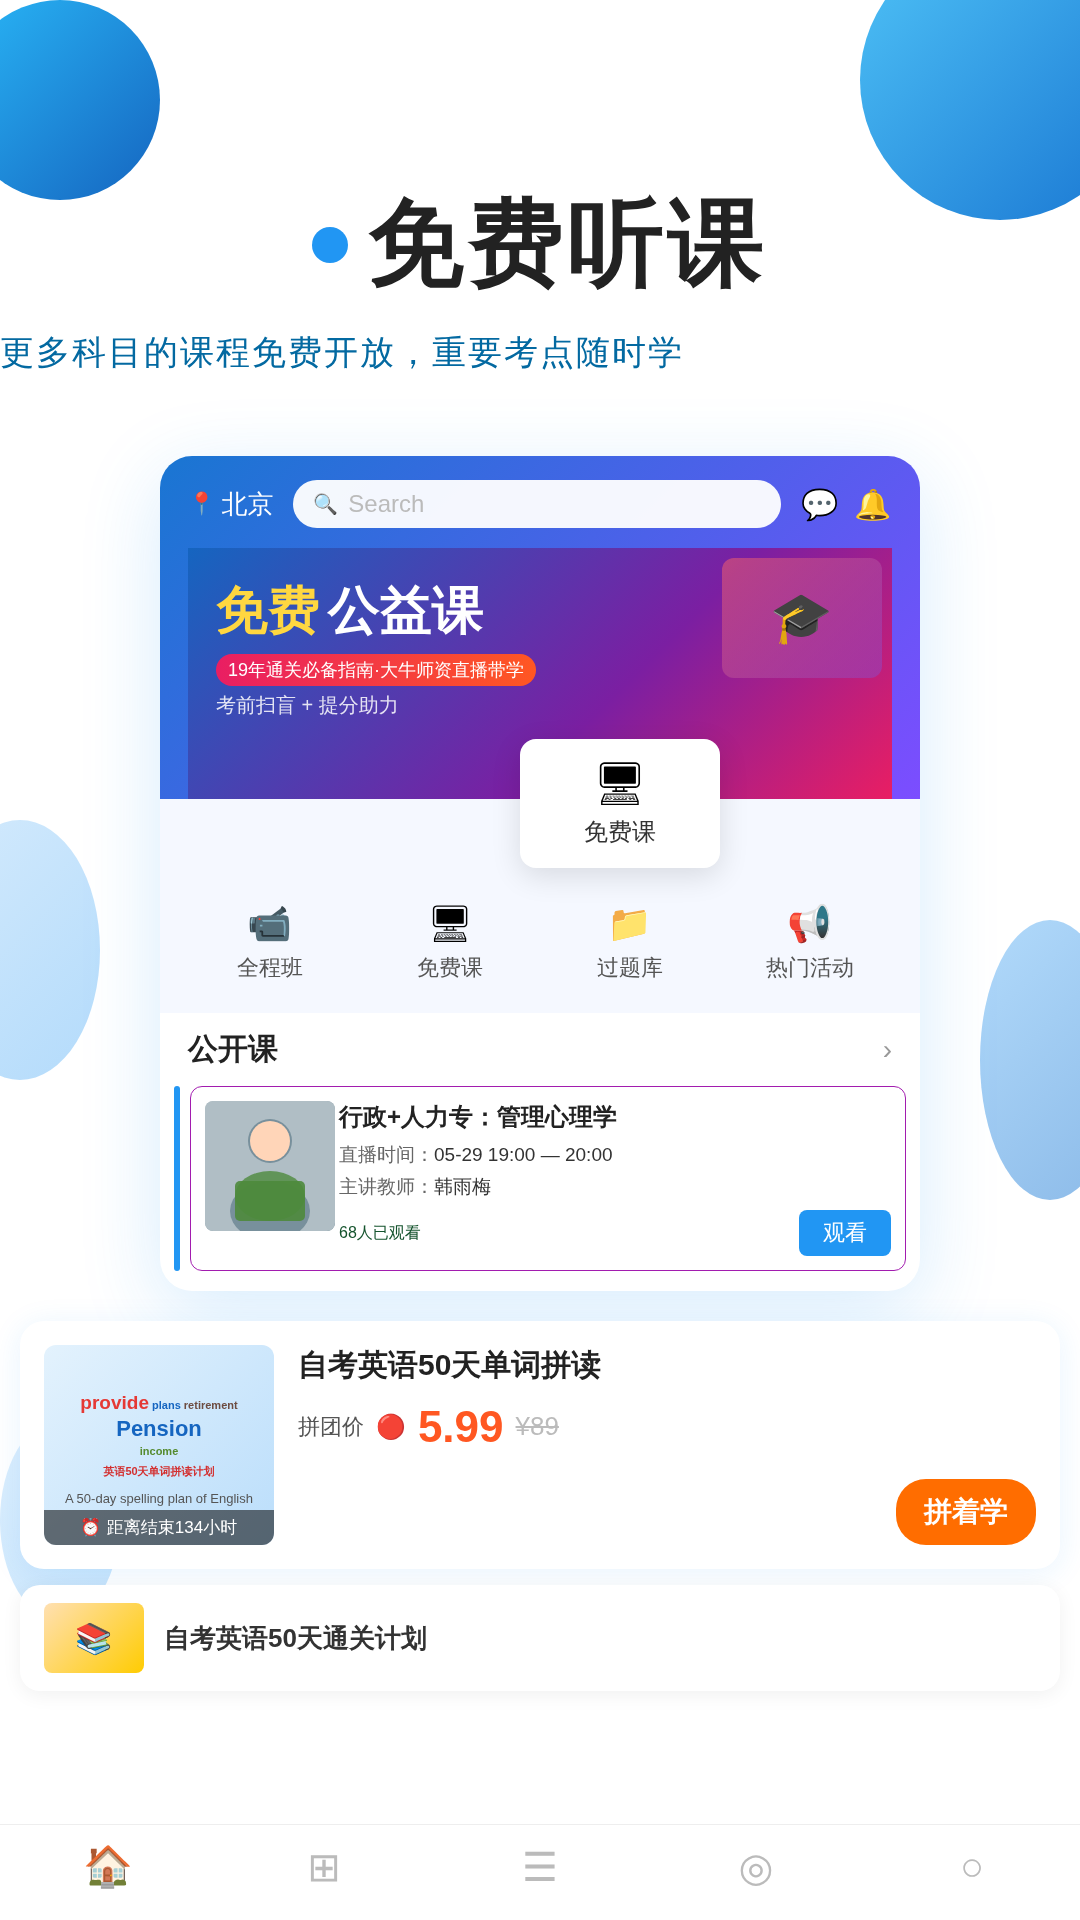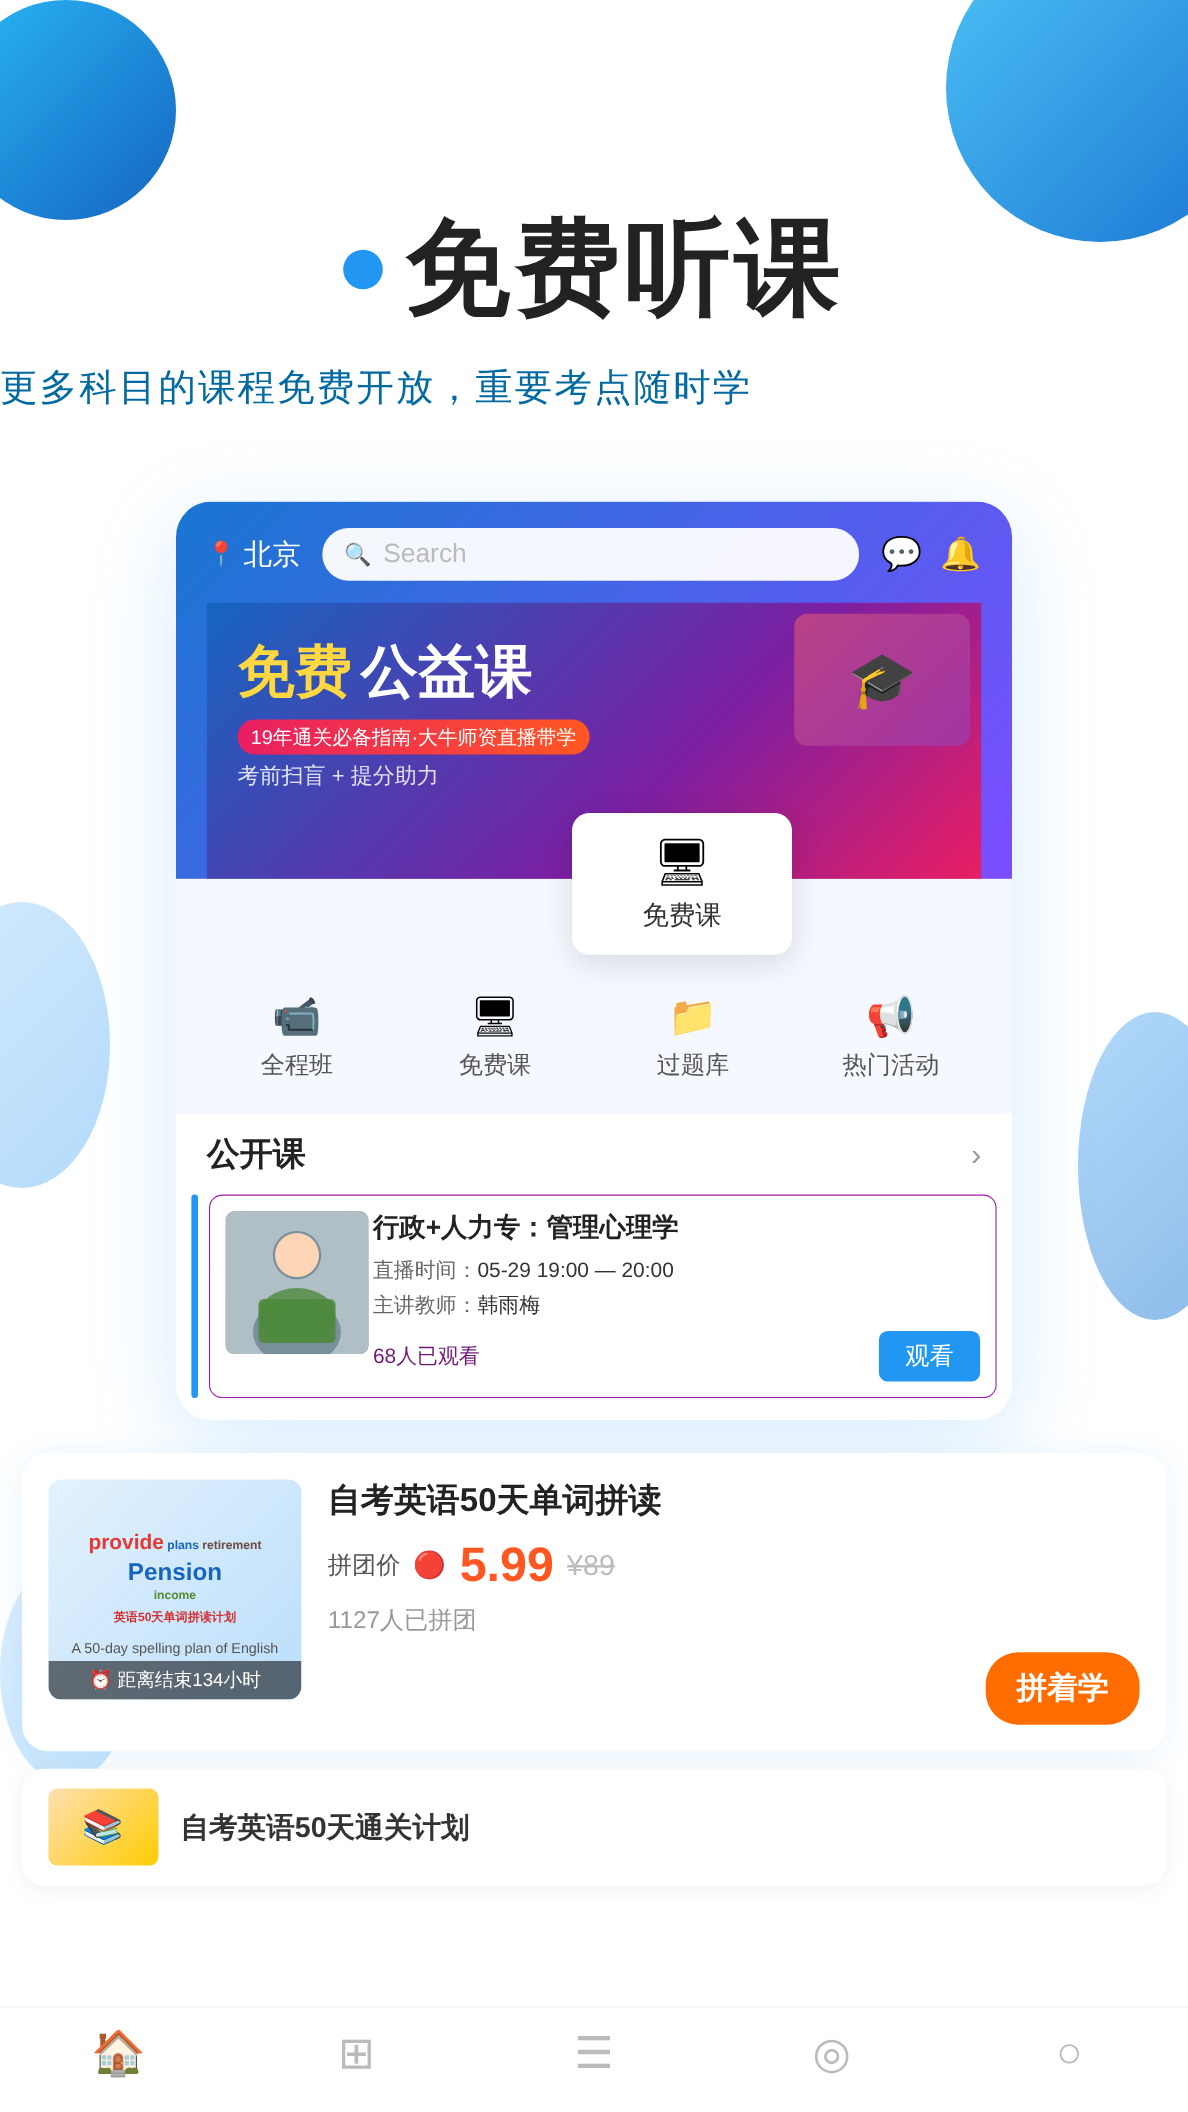--- a/index.html
+++ b/index.html
@@ -324,8 +324,8 @@
       margin-top: 10px;
     }
     .course-viewers {
-      font-size: 19px;
-      color: #701a75;
+      font-size: 16px;
+      color: #14532d;
     }
     .watch-btn {
       background: #2196f3;

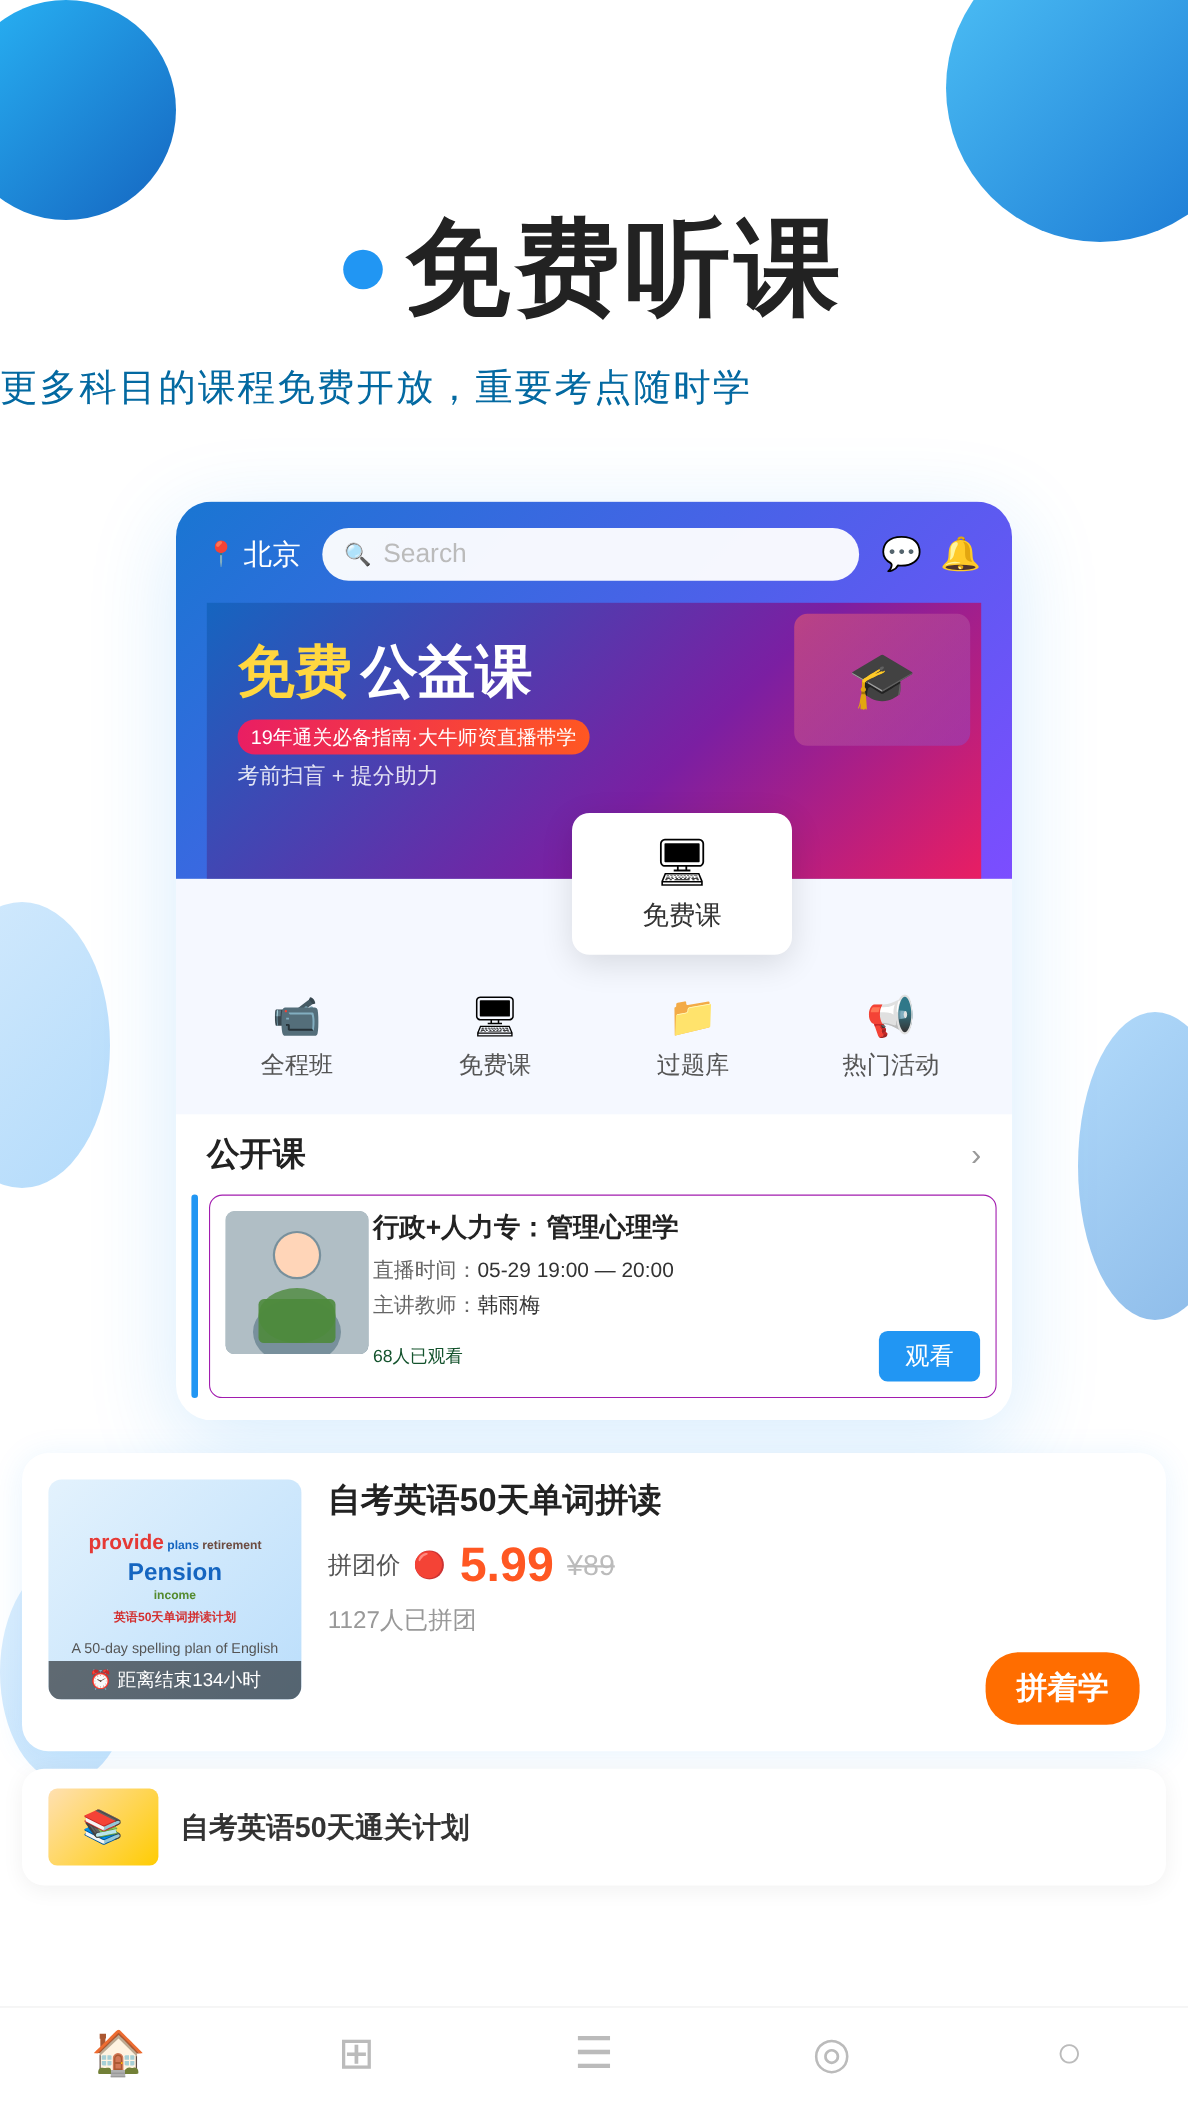--- a/index.html
+++ b/index.html
@@ -403,7 +403,6 @@
       font-weight: 700;
       color: #222;
       line-height: 1.3;
-      margin-bottom: 14px;
     }
     .product-price-row {
       display: flex;

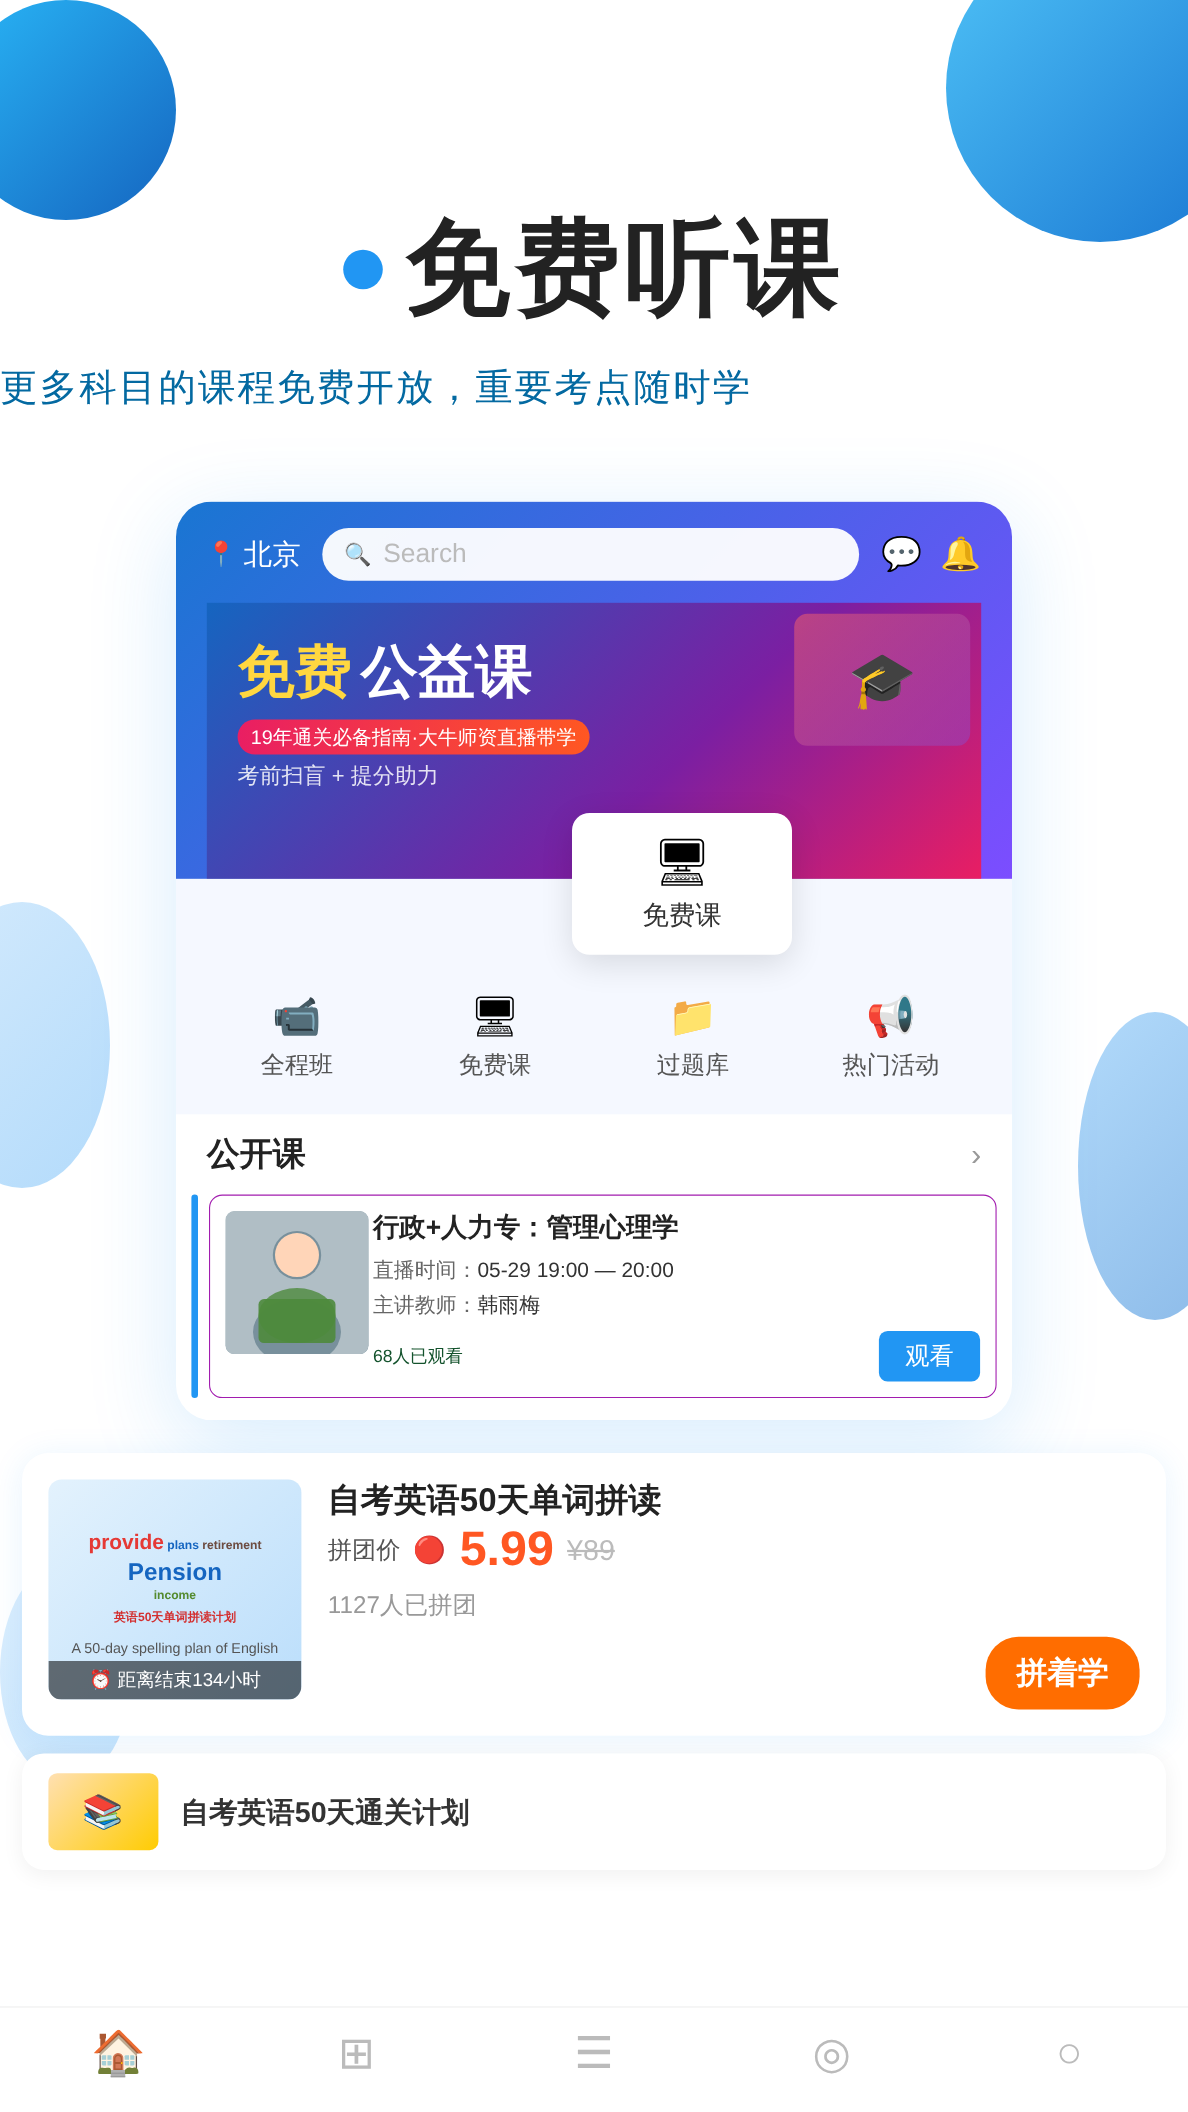--- a/index.html
+++ b/index.html
@@ -639,7 +639,6 @@
       <span class="price-value">5.99</span>
       <span class="price-original">¥89</span>
     </div>
-    <div class="product-buyers">1127人已拼团</div>
     <button class="buy-btn">拼着学</button>
   </div>
 </div>

